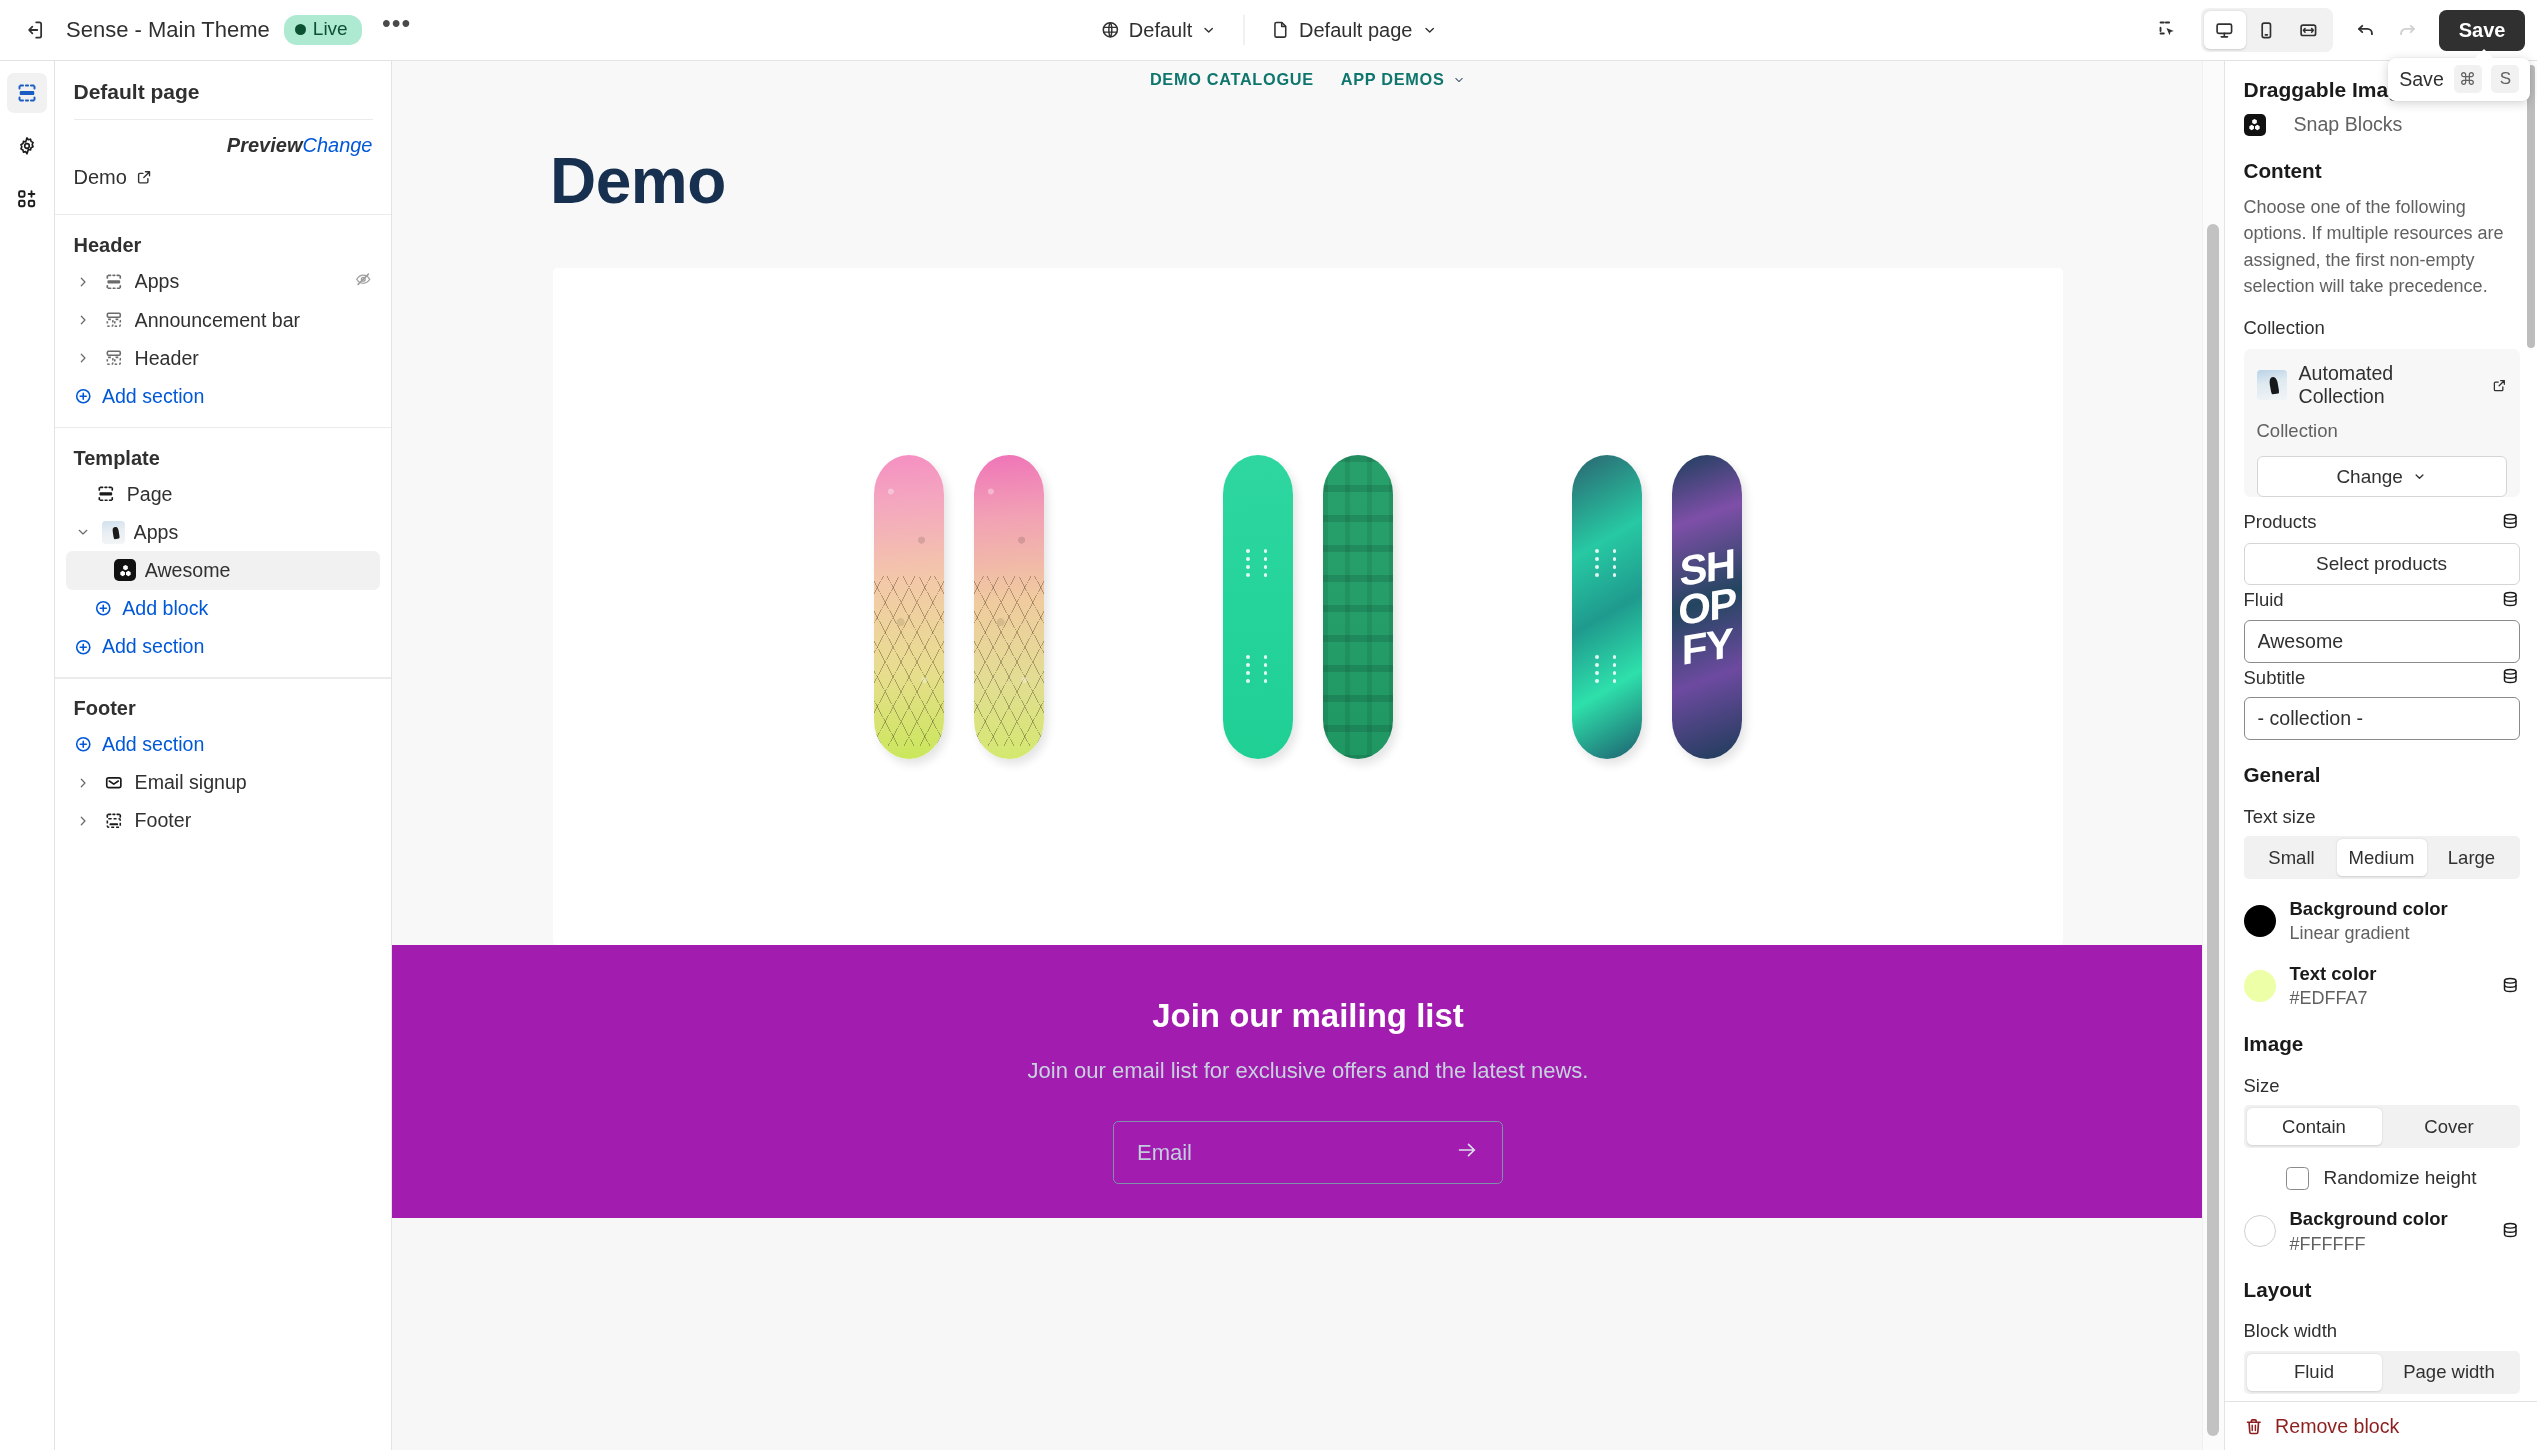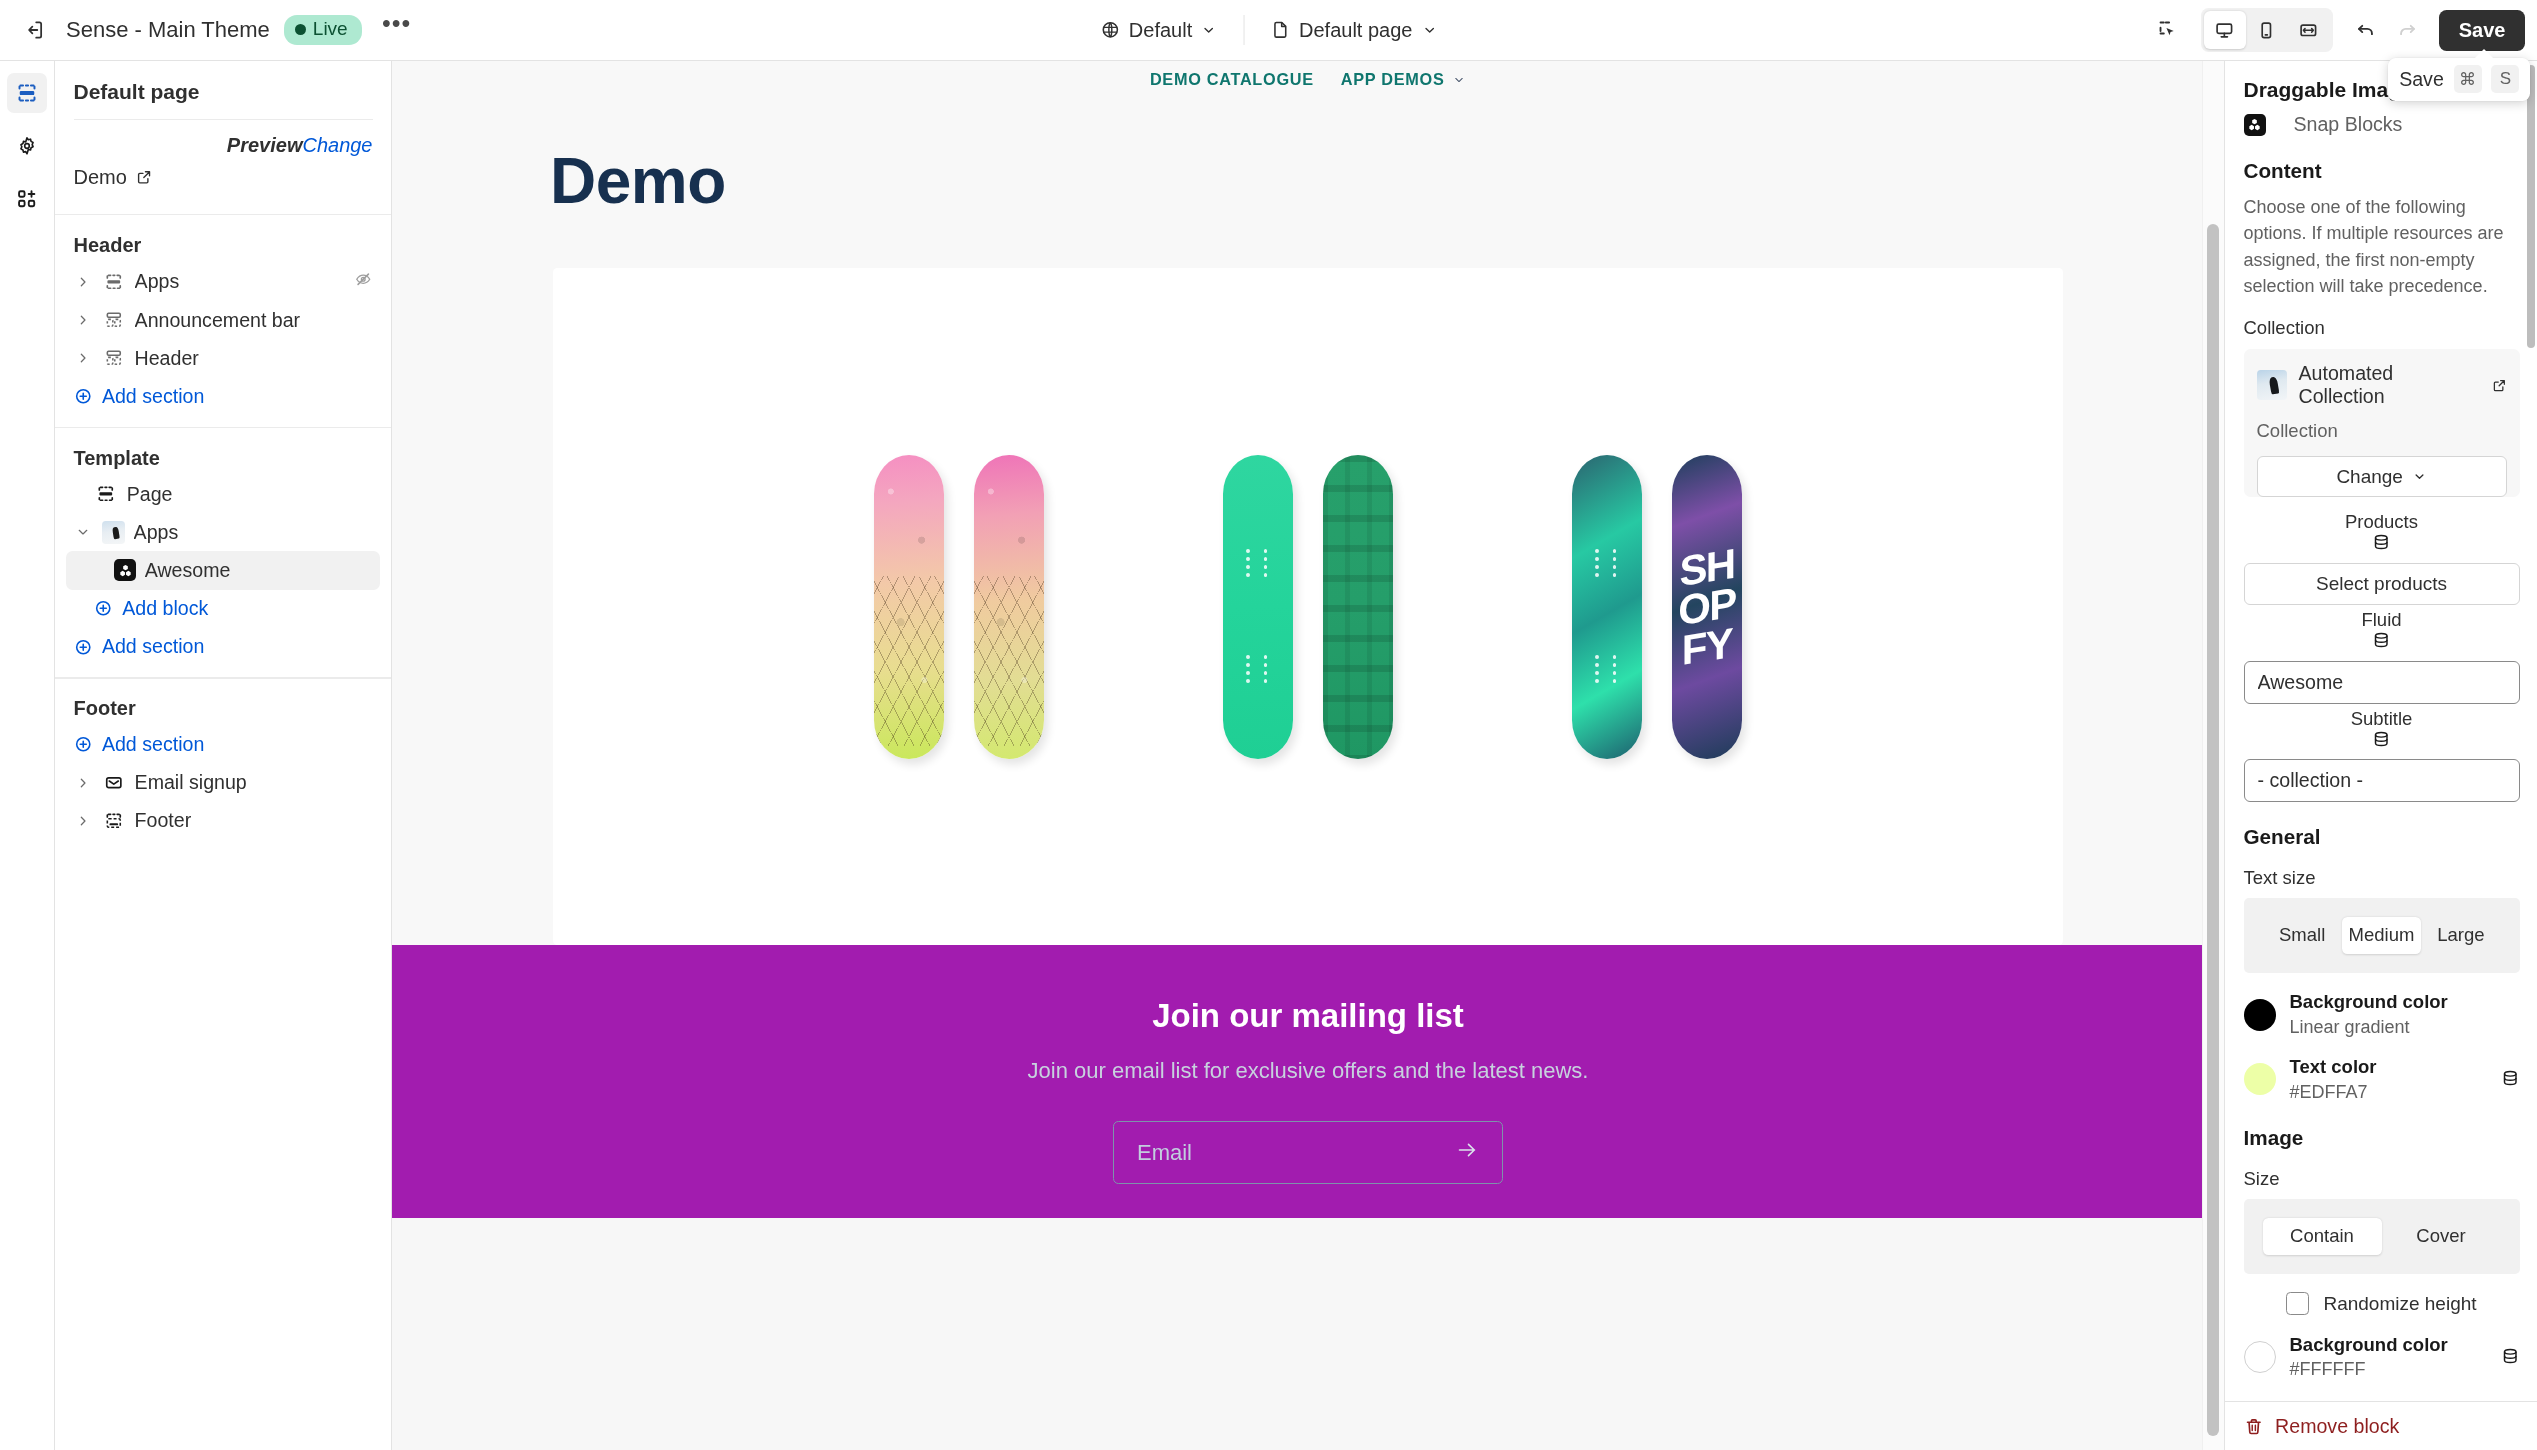--- a/index.html
+++ b/index.html
@@ -285,7 +285,7 @@
   .rp-p { font-size: 18px; color: #616161; line-height: 1.45; margin-top: 11px; }
   .rp-lbl { font-size: 18.5px; color: #303030; margin-top: 18.5px; }
   .rp-lbl-row {
-    display: flex; align-items: center; justify-content: space-between; margin-top: 4px; flex-direction: column;
+    display: flex; align-items: center; justify-content: space-between; margin-top: 4px;
   }
   .rp-lbl-row .rp-lbl { margin-top: 0; }
   .res-card { background: #f7f7f7; border-radius: 6.5px; margin-top: 9.8px; padding: 13px 13px 0 13px; }

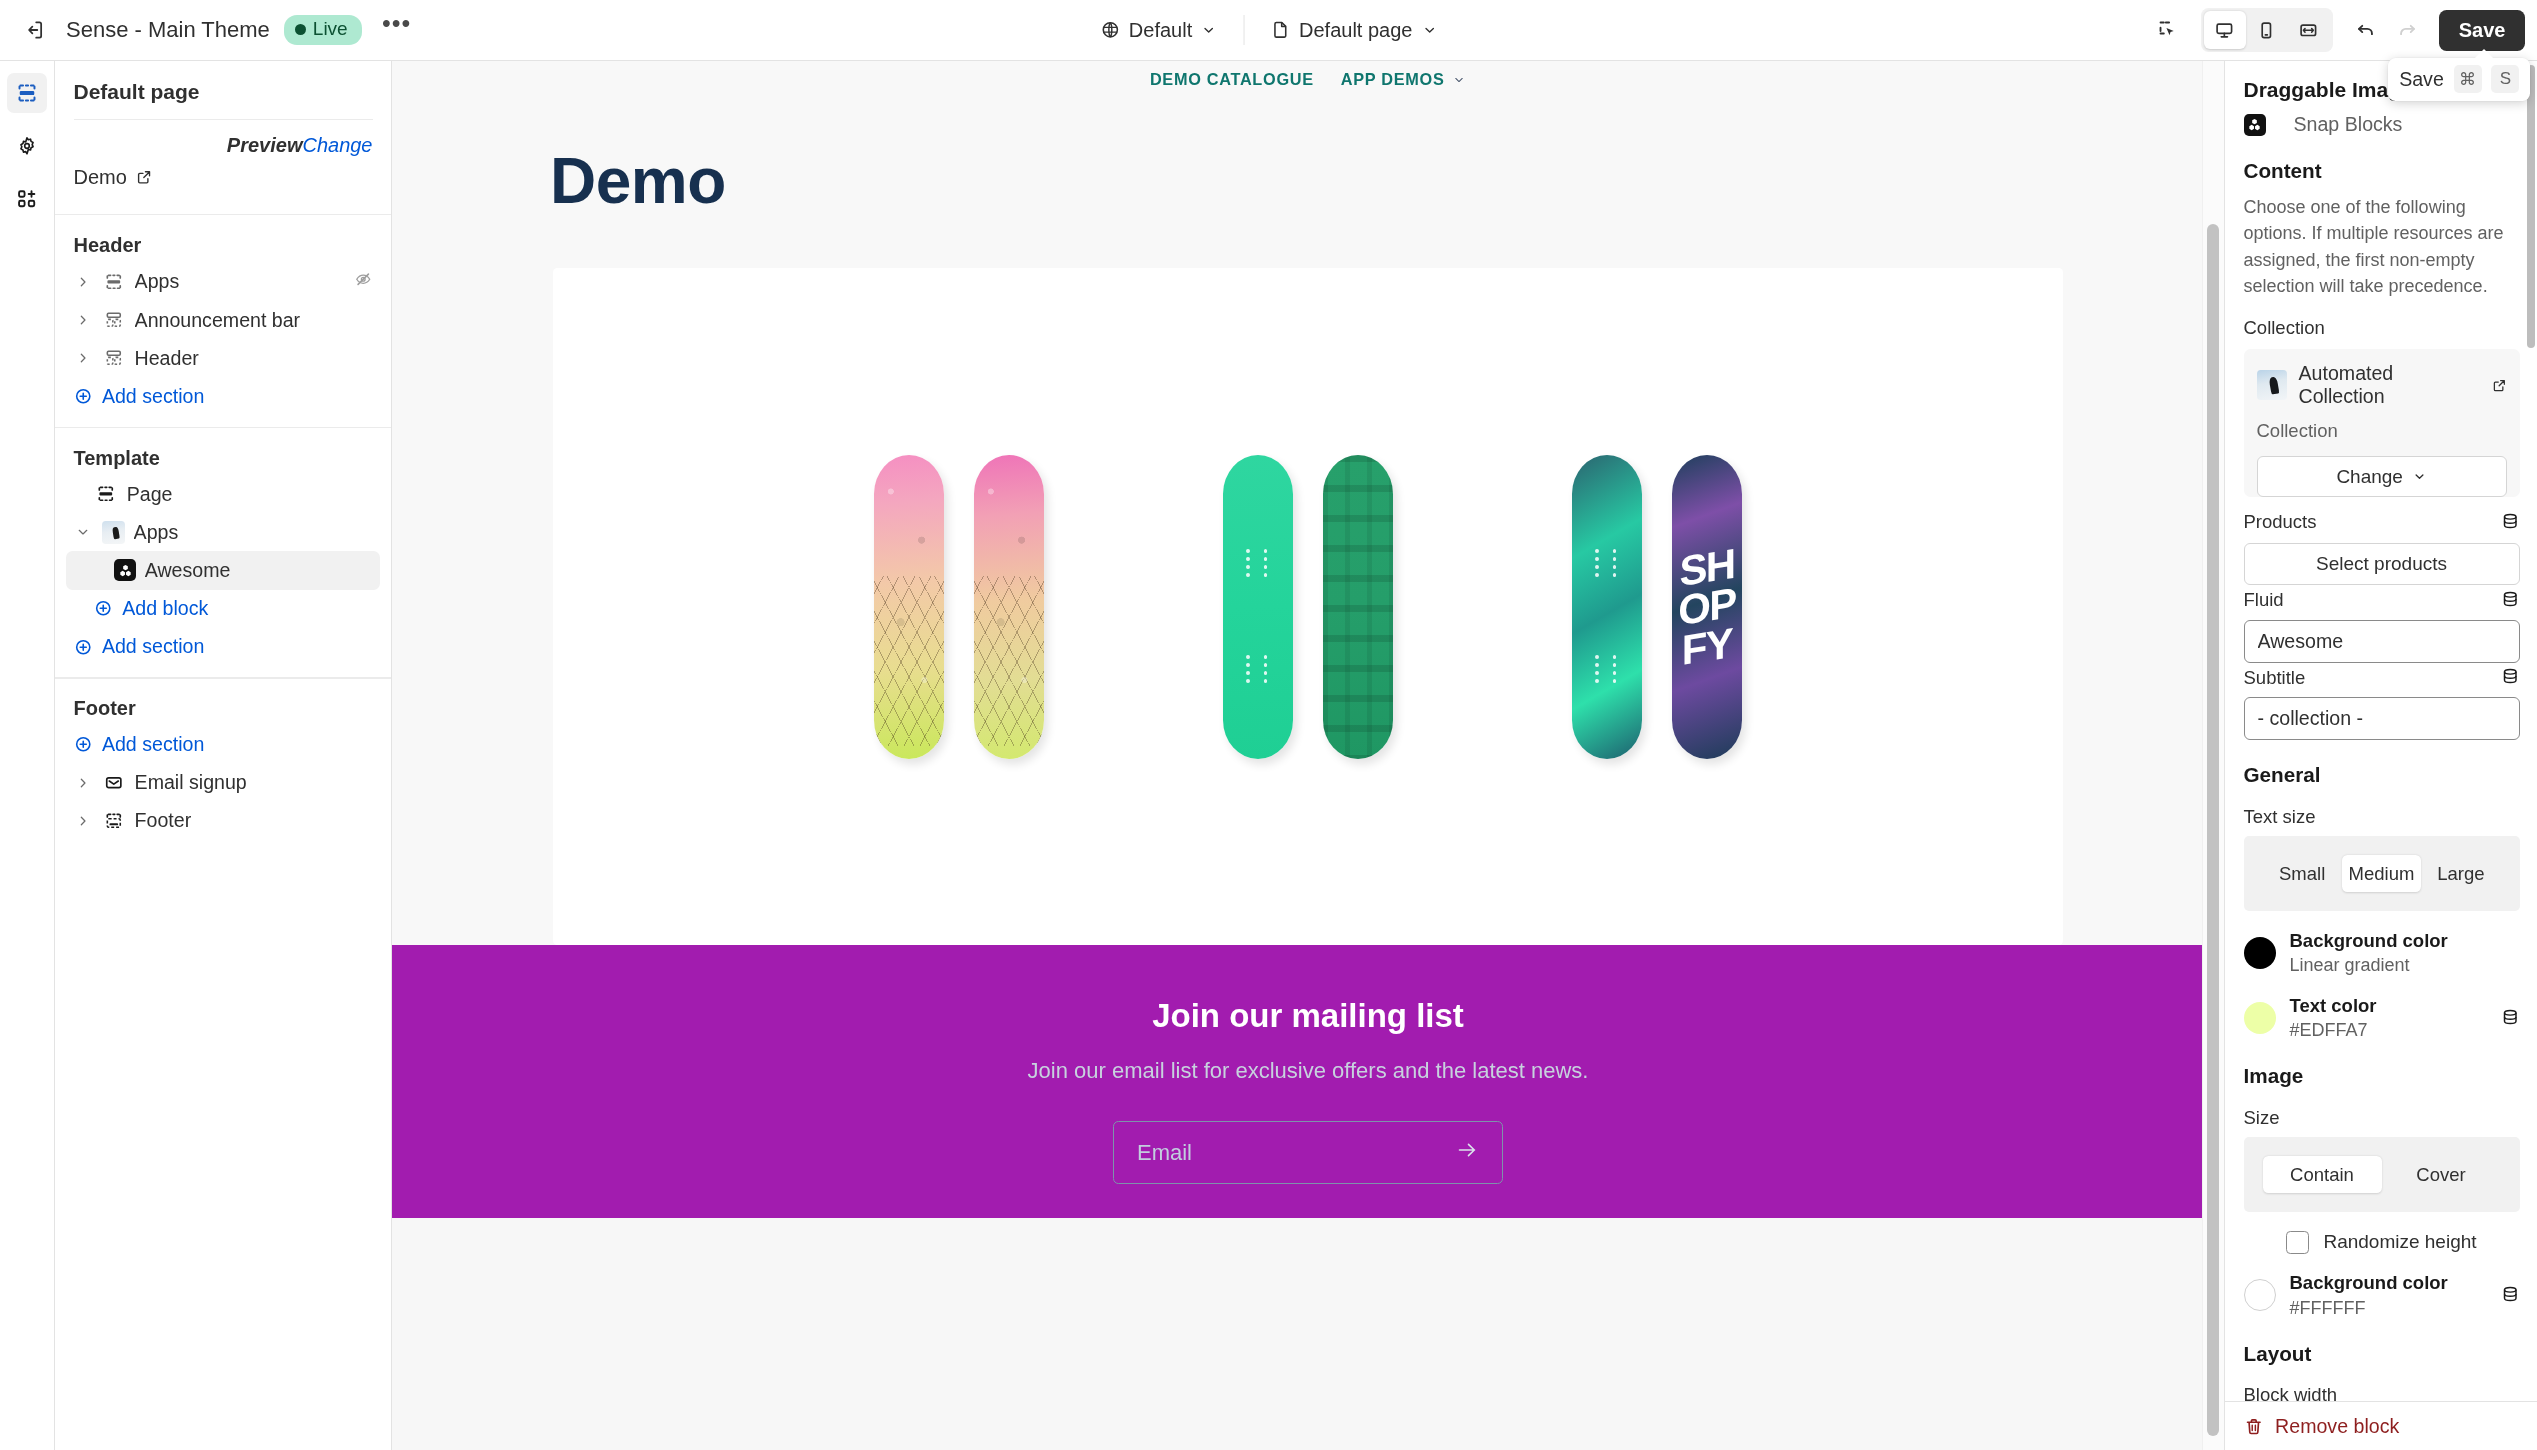--- a/index.html
+++ b/index.html
@@ -317,7 +317,7 @@
     font-family:"Liberation Sans", sans-serif; outline: none; background:#fff;
   }
   .seg {
-    display: flex; background: #f1f1f1; border-radius: 5px; padding: 19px; margin-top: 8.7px;
+    display: flex; background: #f1f1f1; border-radius: 5px; padding: 3px; margin-top: 8.7px;
   }
   .seg-btn {
     flex: 1; height: 37px; border-radius: 5.4px; border: none; background: transparent;

